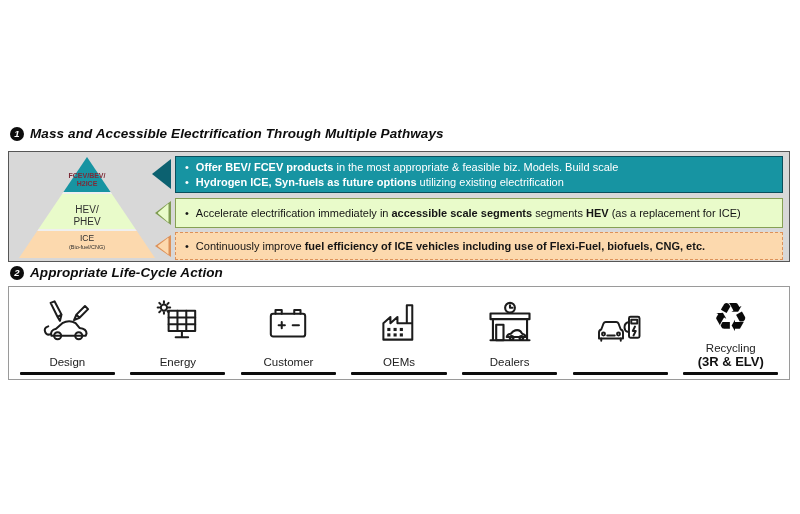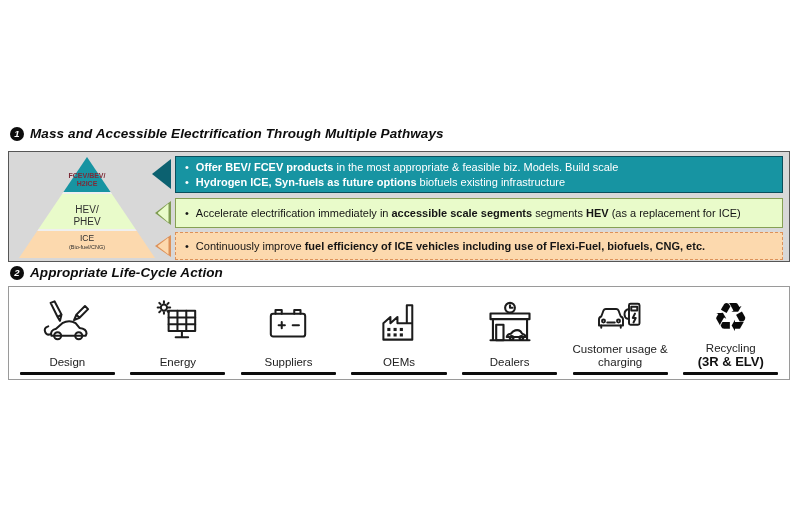--- a/index.html
+++ b/index.html
@@ -130,7 +130,7 @@
     </div>
     <div class="bullet-line">
       <span class="bullet-dot">•</span>
-      <span><span class="b">Hydrogen ICE, Syn-fuels as future options</span><span> biofuels existing infrastructure</span></span>
+      <span><span class="b">Hydrogen ICE, Syn-fuels as future options</span><span> utilizing existing electrification</span></span>
     </div>
   </div>
 

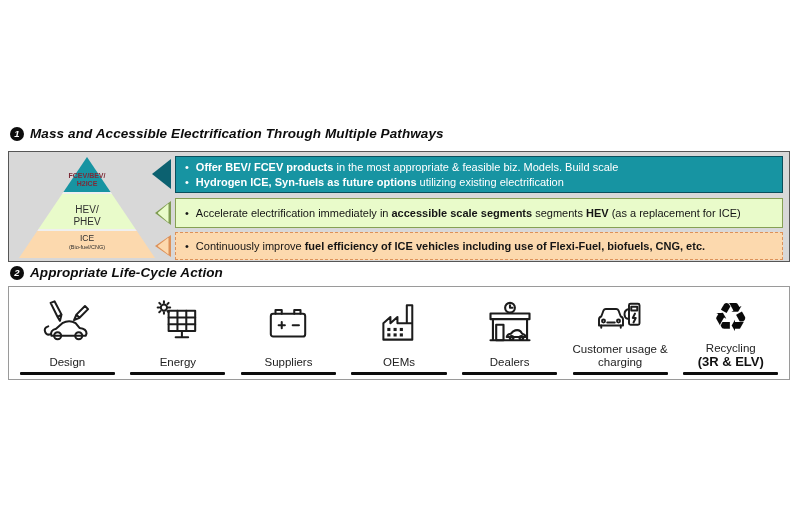--- a/index.html
+++ b/index.html
@@ -245,7 +245,6 @@
         <path class="ic" d="M44 20 q-6 1 -6 7 q0 5 4 6"></path>
       </svg>
     </div>
-    <div class="lc-label">Customer usage &amp; charging</div>
     <div class="lc-bar"></div>
   </div>
 

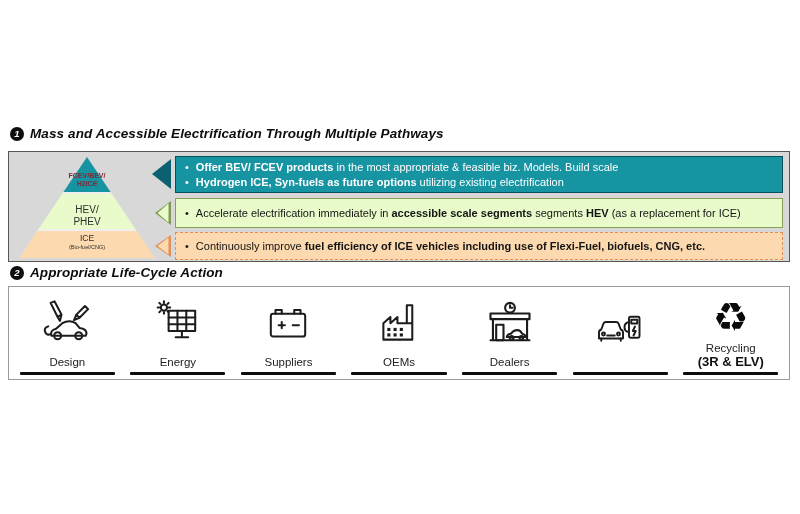--- a/index.html
+++ b/index.html
@@ -193,7 +193,7 @@
         <path class="ic" d="M20 33.5 h8 M24 29.5 v8 M38 33.5 h8"></path>
       </svg>
     </div>
-    <div class="lc-label">Suppliers</div>
+    <div class="lc-label">Customer</div>
     <div class="lc-bar"></div>
   </div>
 

